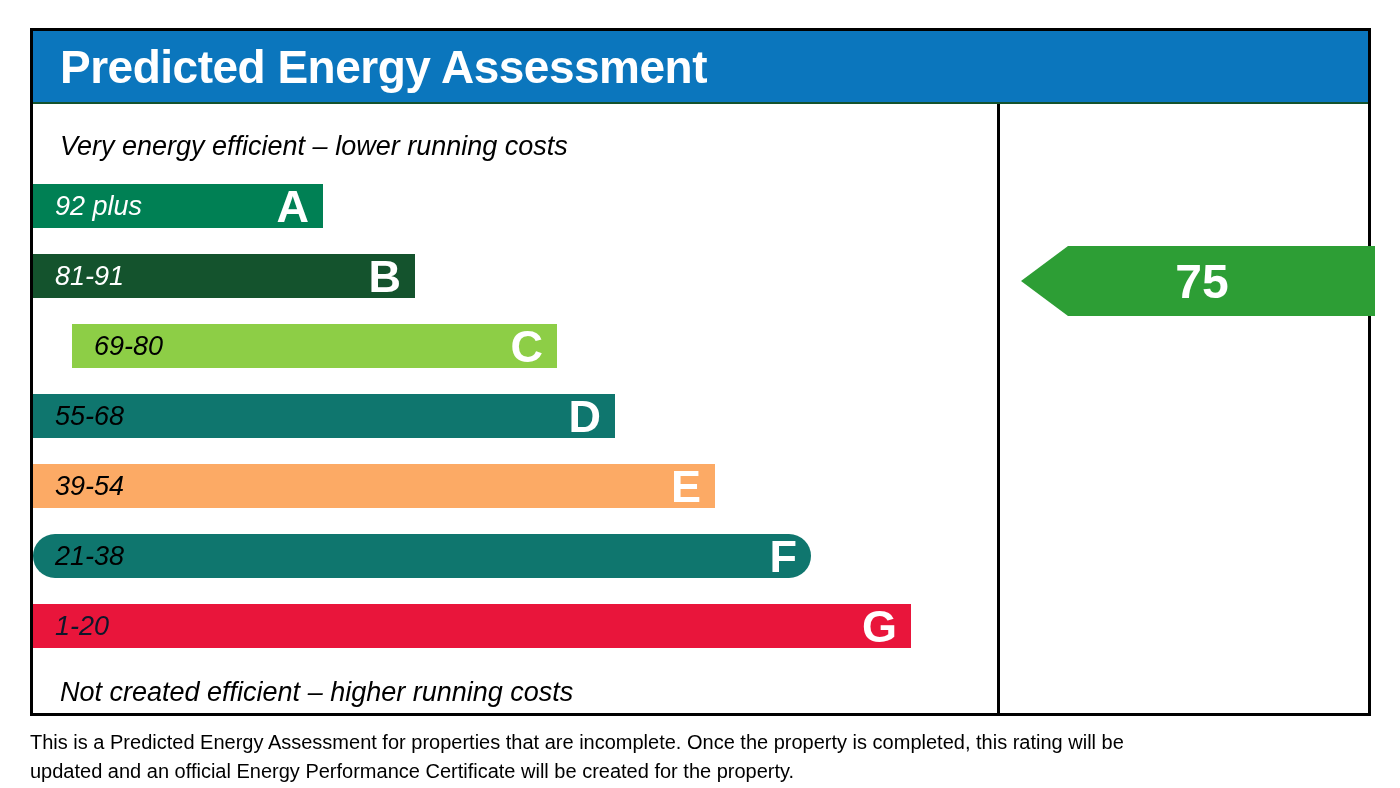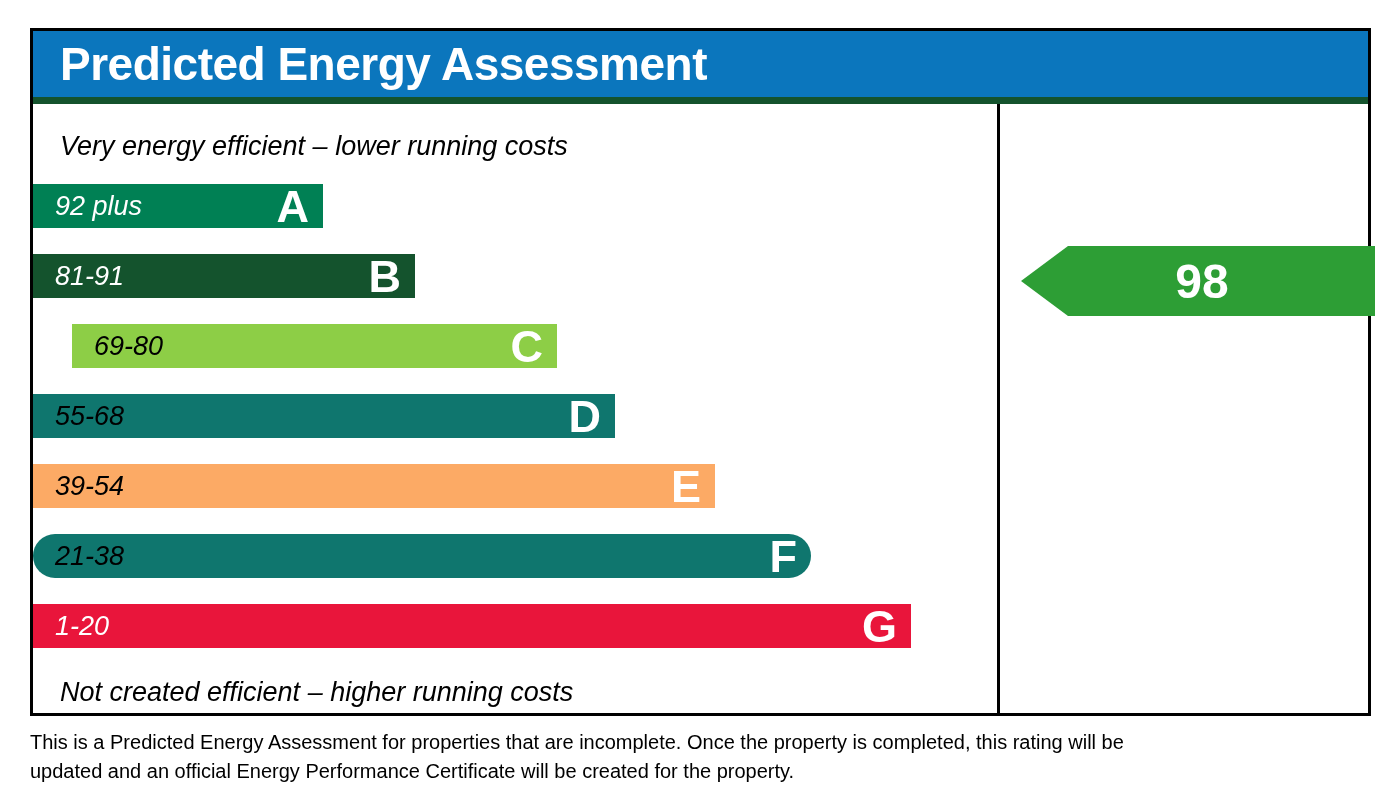--- a/index.html
+++ b/index.html
@@ -36,7 +36,7 @@
     height: 73px;
     background: #0b76bd;
     box-sizing: border-box;
-    border-bottom: 7px solid #14532d;
+    border-bottom: 2px solid #14532d;
   }
   #title-text {
     position: absolute;

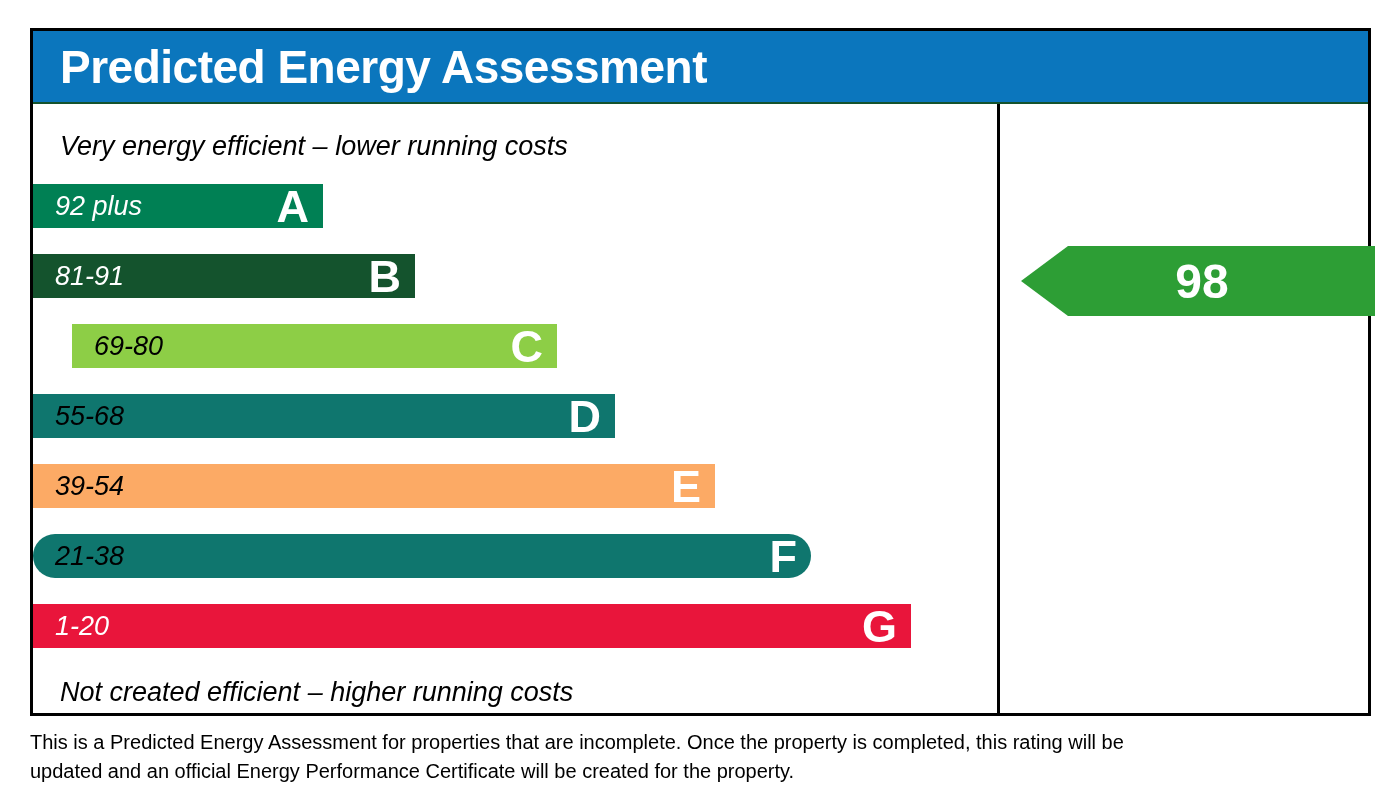--- a/index.html
+++ b/index.html
@@ -218,7 +218,7 @@
           <polygon points="0,35 47,0 354,0 354,70 47,70" fill="#2d9e35"></polygon>
         </svg>
       </div>
-    <div id="rating-value">98</div>
+    <div id="rating-value">75</div>
 
   </div>
 </div>

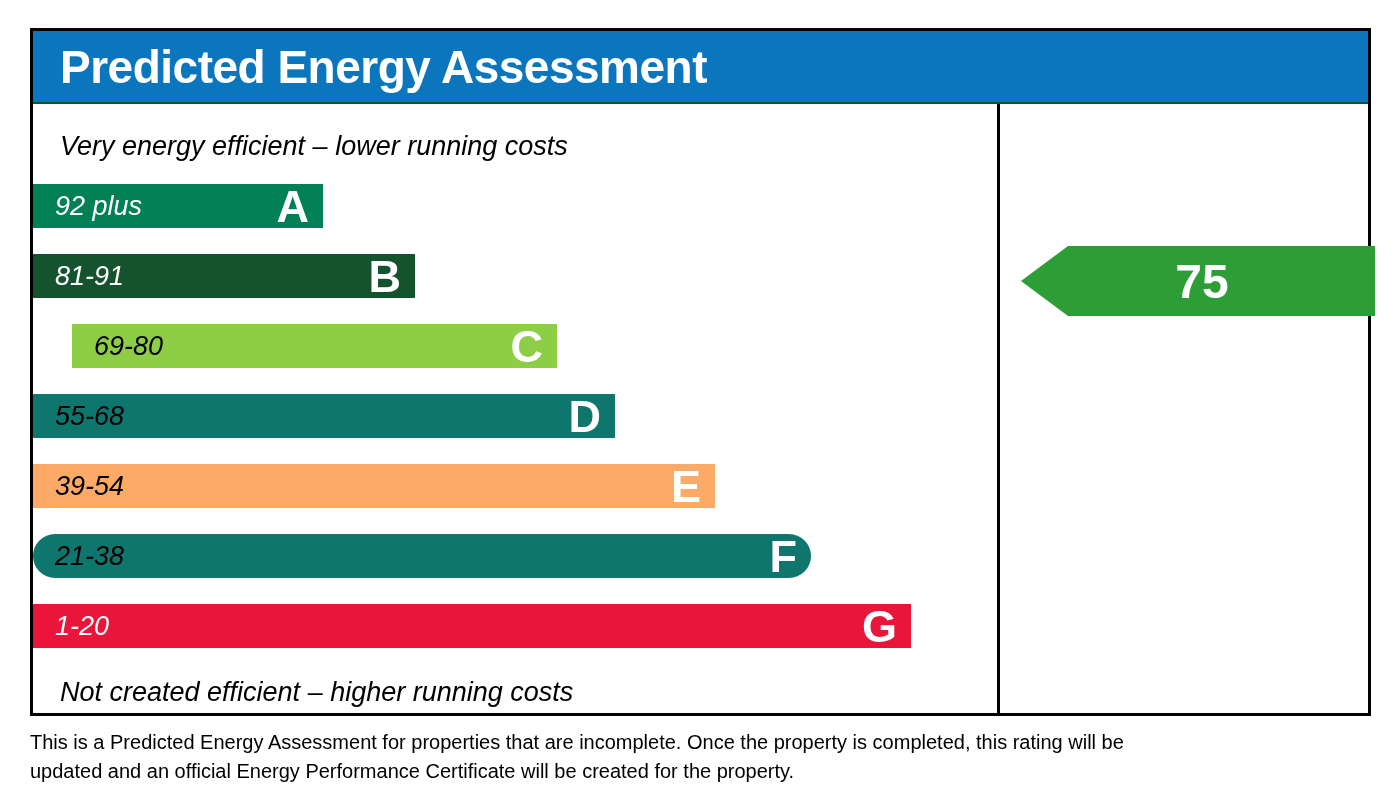--- a/index.html
+++ b/index.html
@@ -205,7 +205,7 @@
           <span class="band-letter">F</span>
         </div>
         <div class="band" style="top: 420px; width: 878px; background: rgb(233, 21, 59);">
-          <span class="band-range" style="color: #ffffff;">1-20</span>
+          <span class="band-range" style="color: #0f172a;">1-20</span>
           <span class="band-letter">G</span>
         </div>
       </div>

